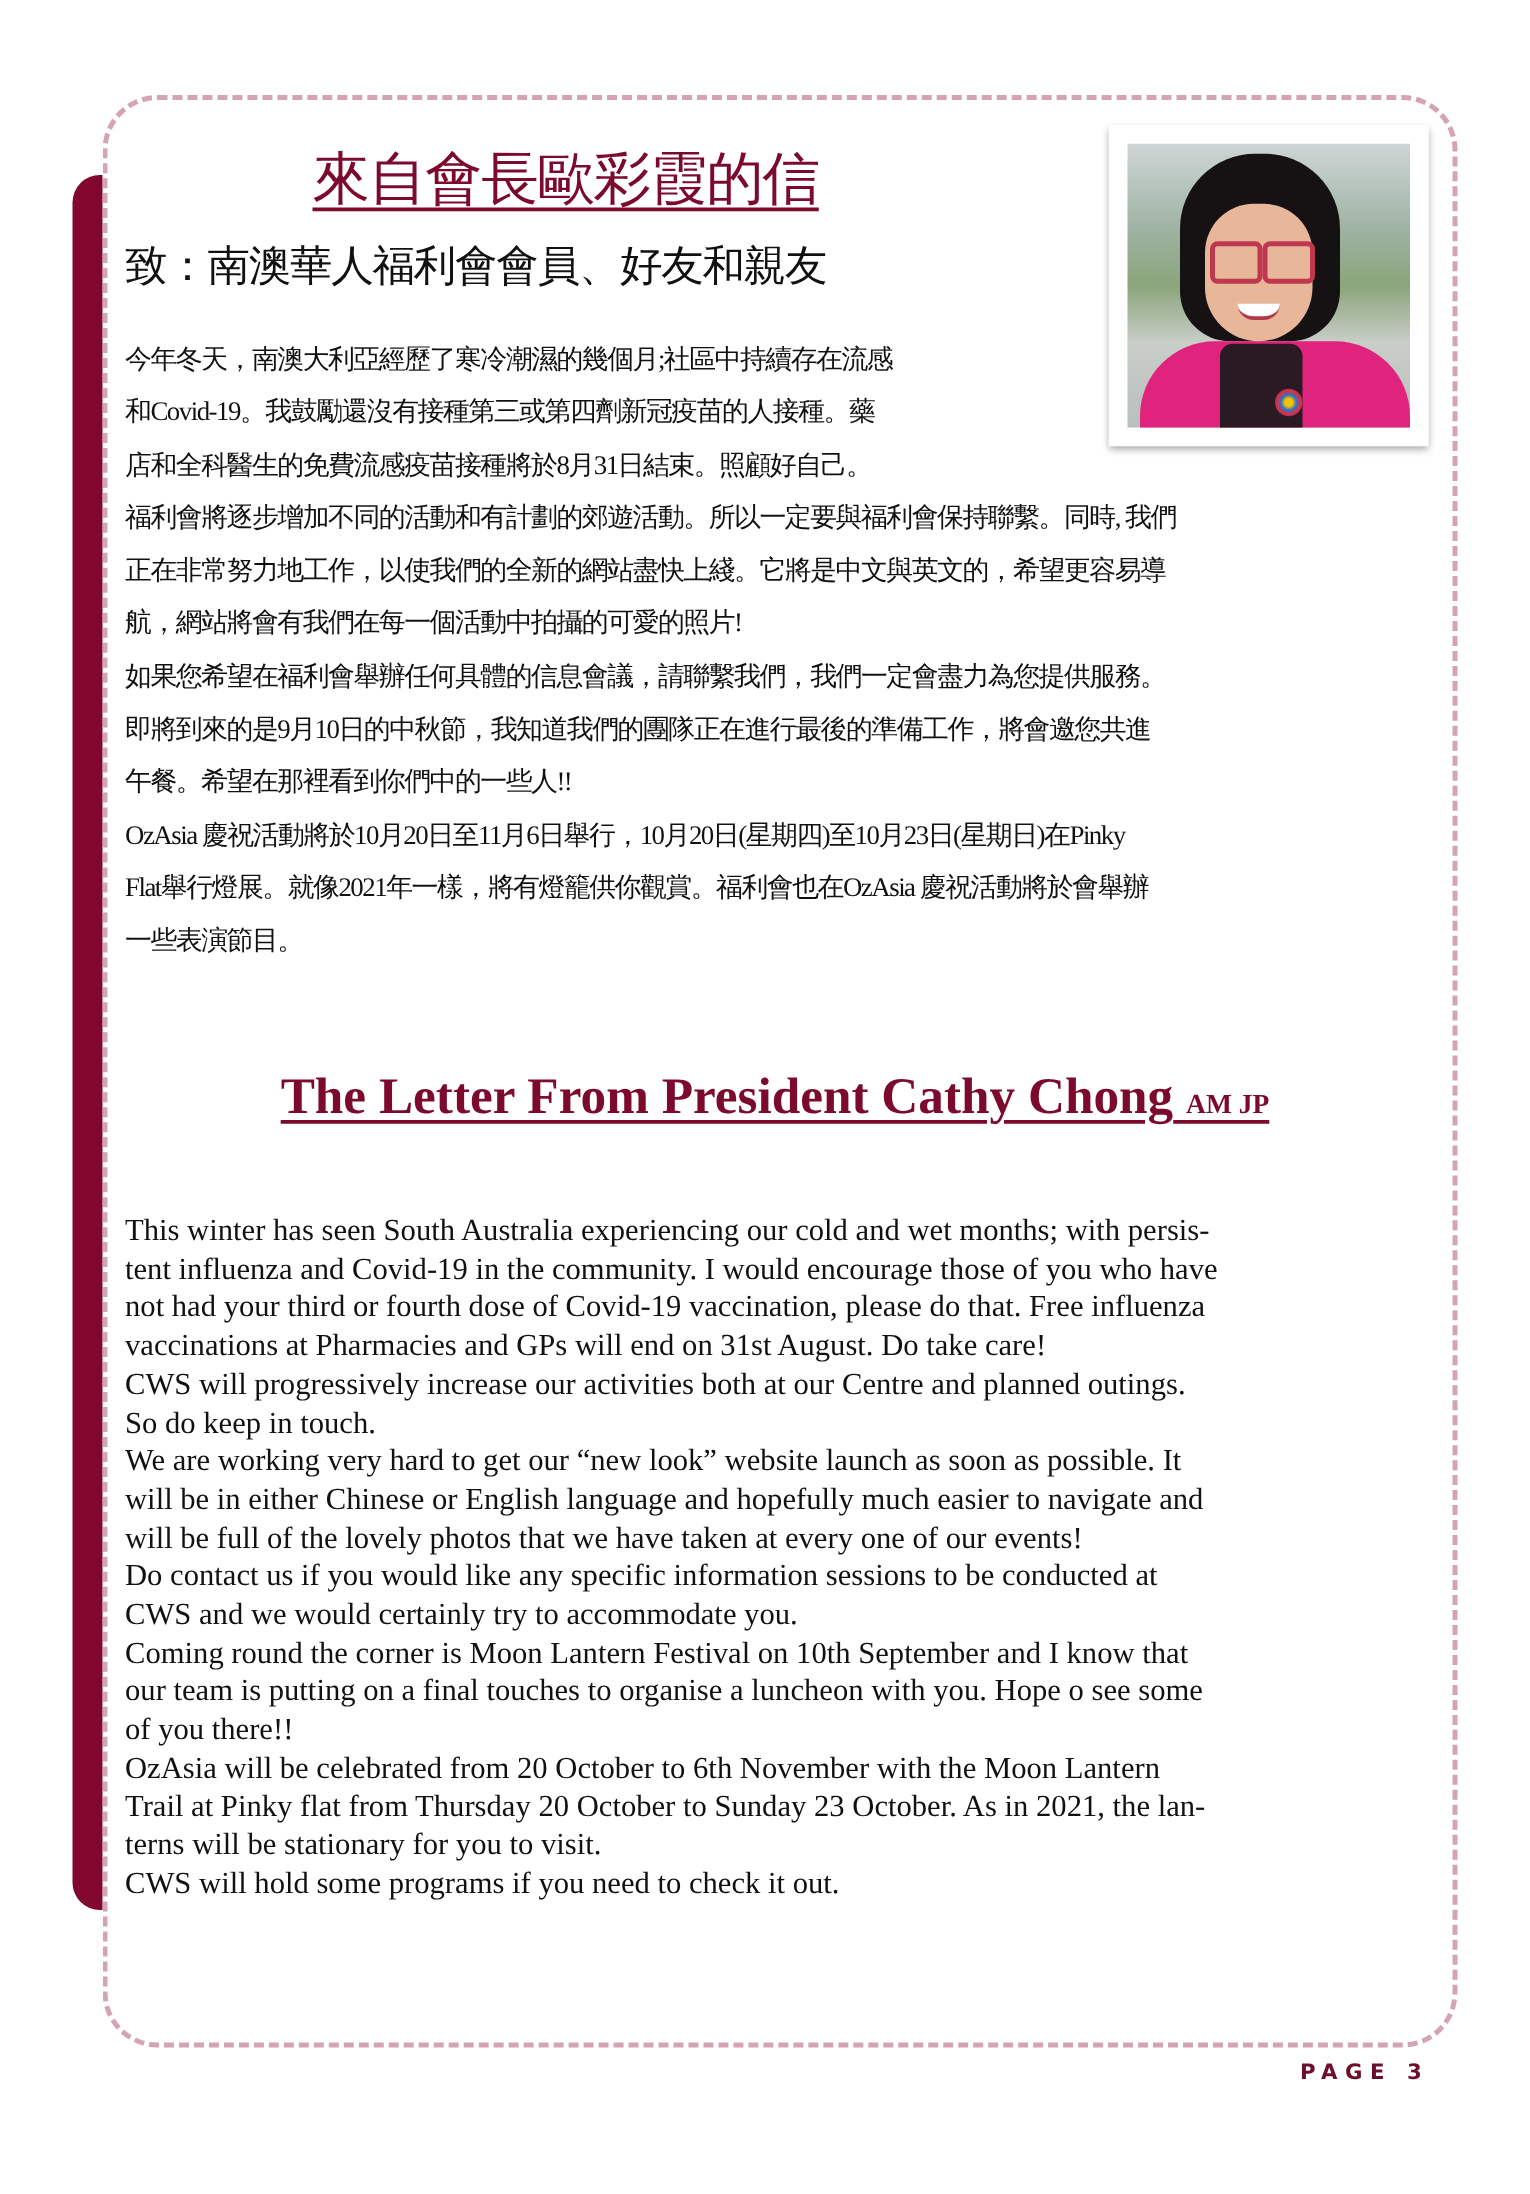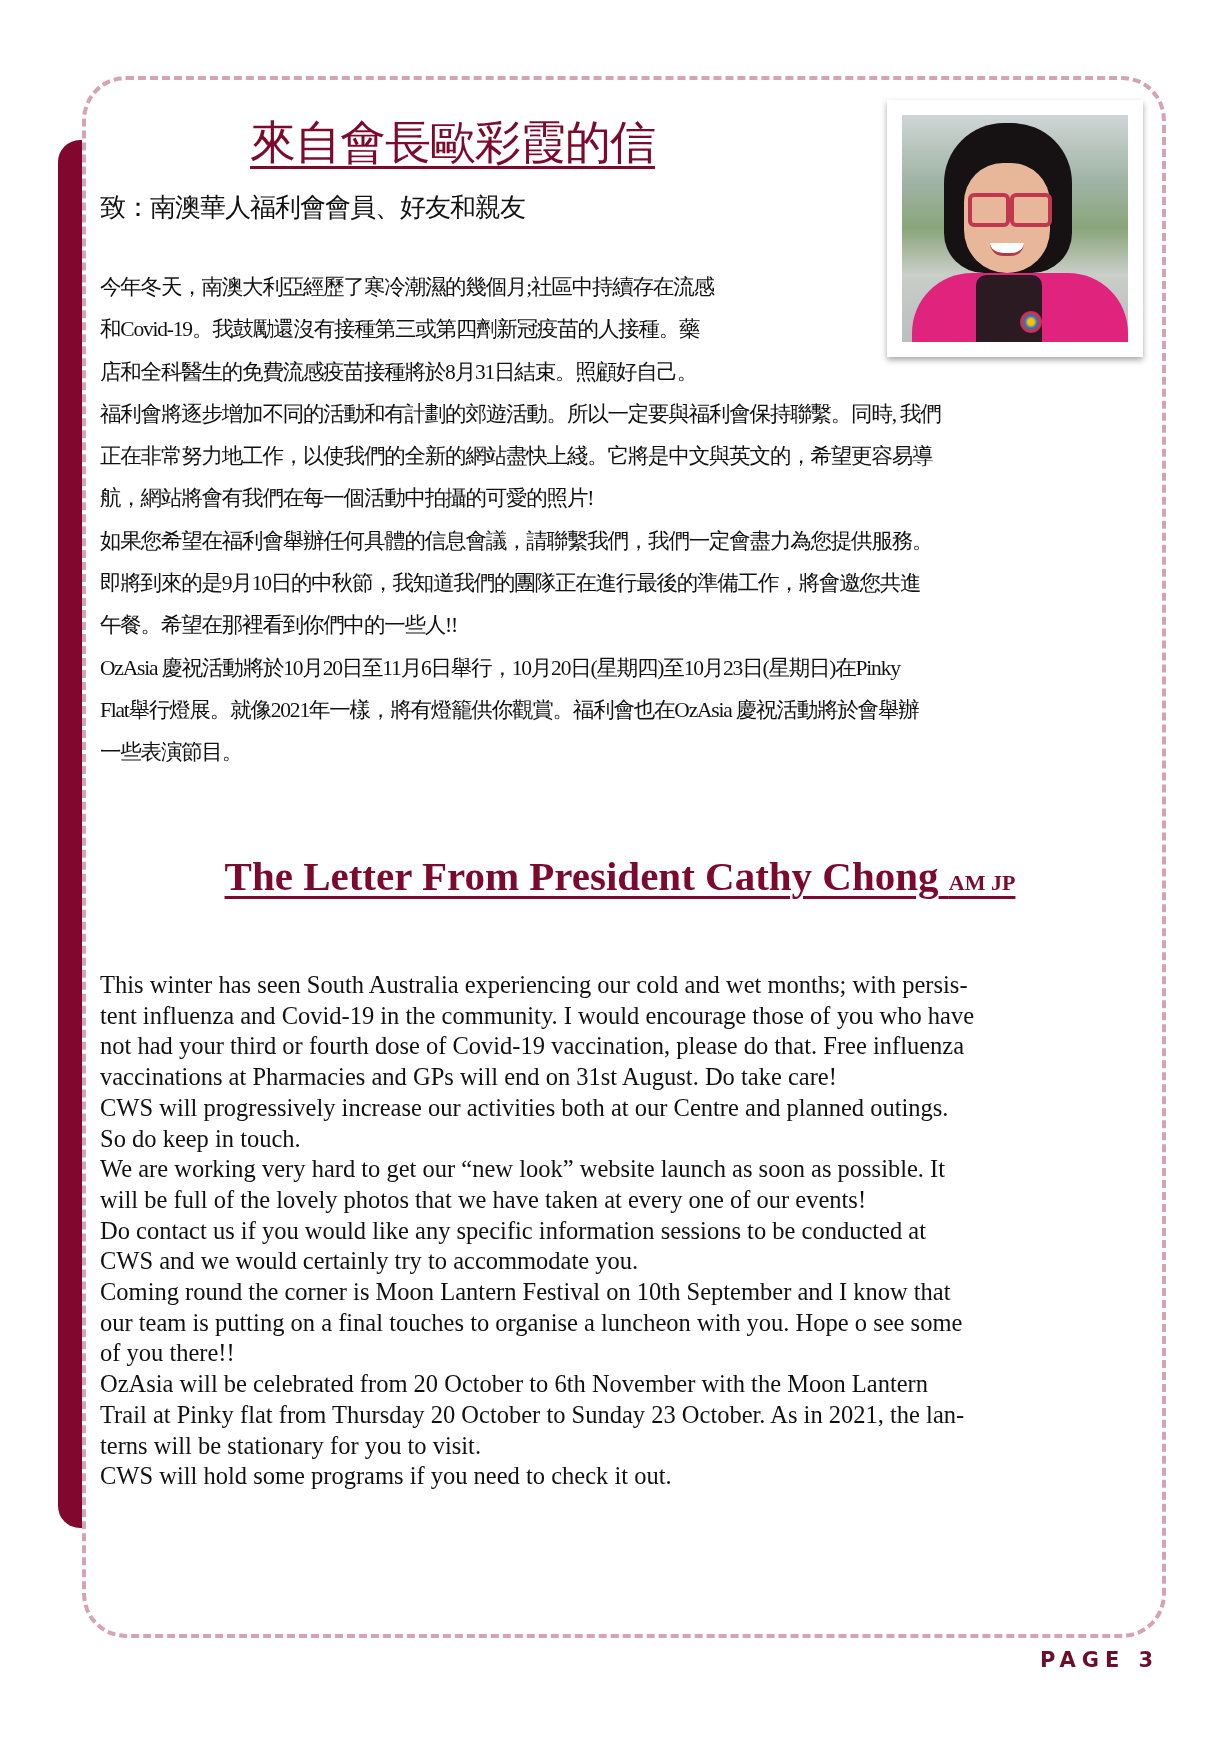--- a/index.html
+++ b/index.html
@@ -20,7 +20,7 @@
   }
   .zh-greeting {
     position:absolute; left:100px; top:190px;
-    font-family:Liberation Mono, monospace; font-size:26px; color:#111;
+    font-family:Liberation Mono, monospace; font-size:34px; color:#111;
     white-space:nowrap; letter-spacing:-1px;
   }
   .zh-body {

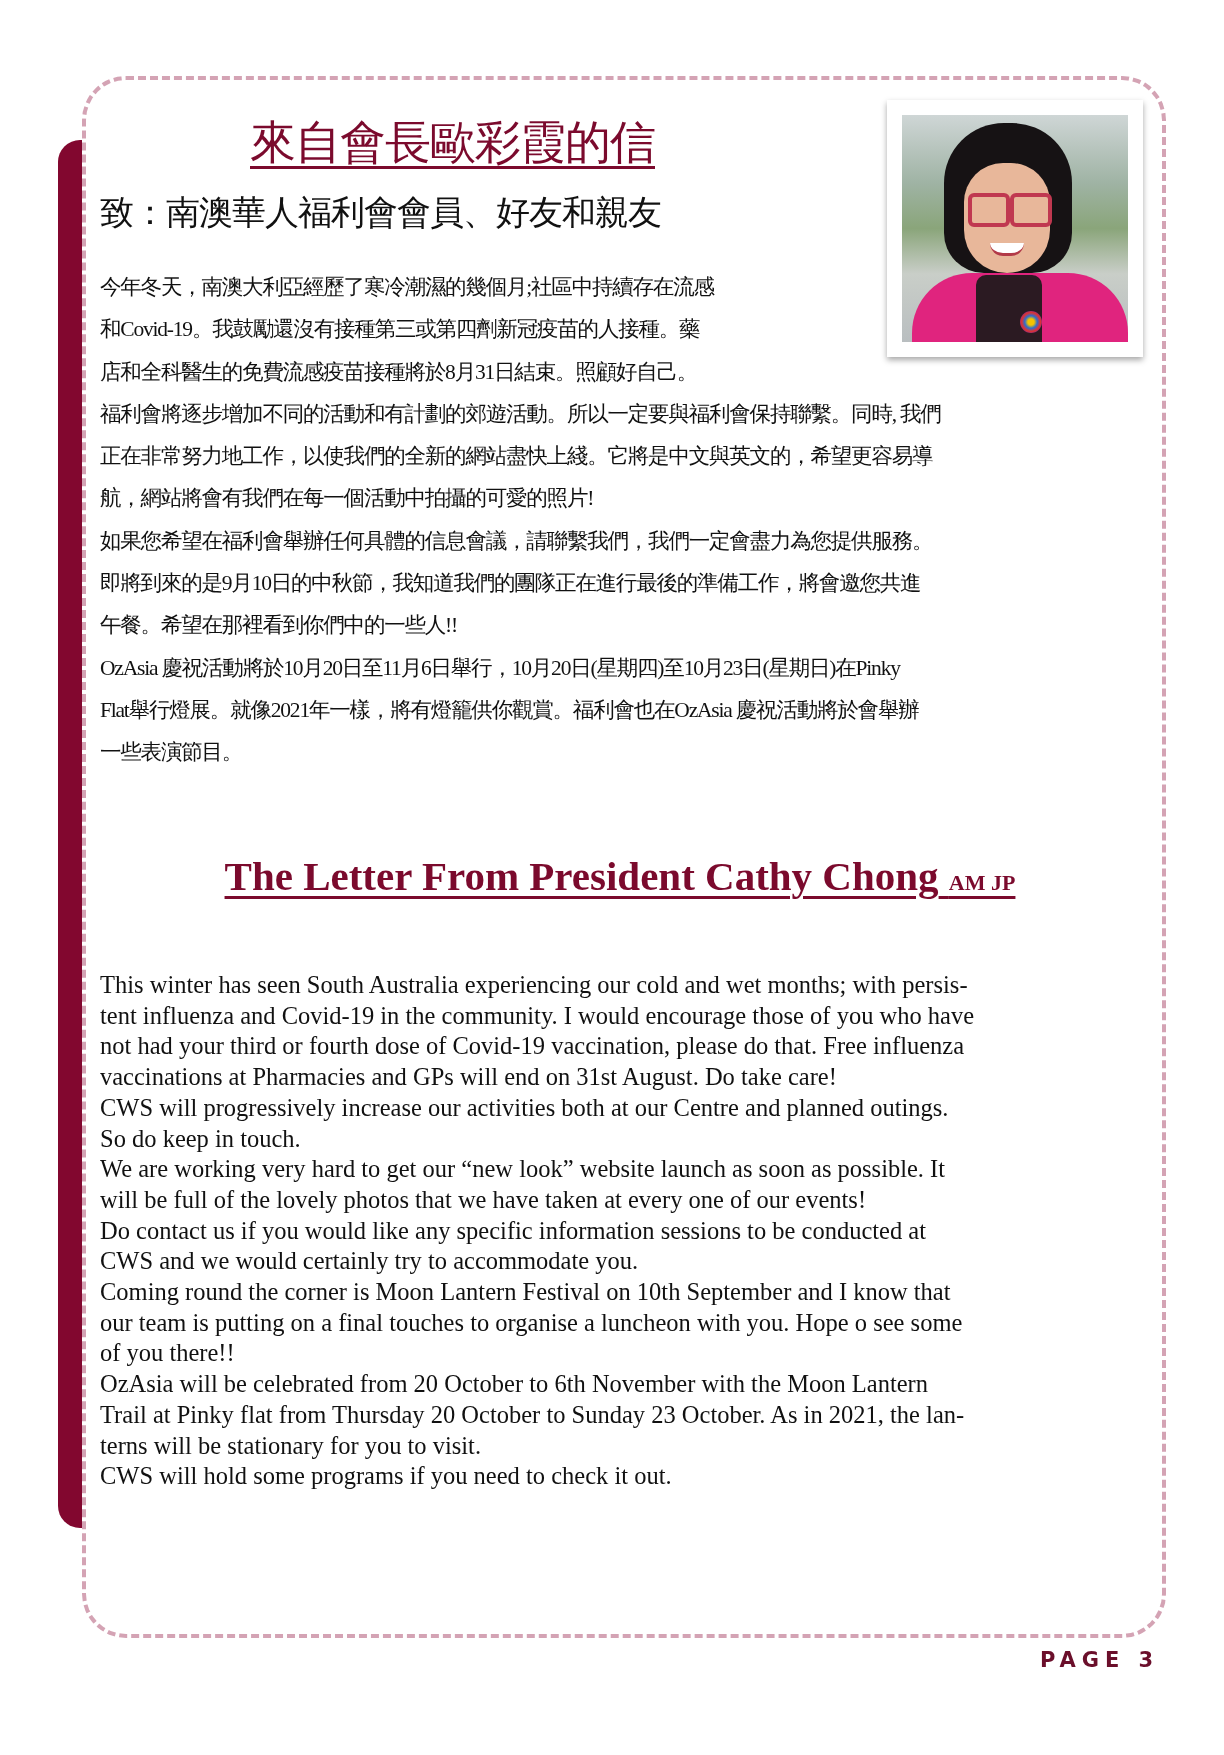--- a/index.html
+++ b/index.html
@@ -114,6 +114,7 @@
   <span class="line">CWS will progressively increase our activities both at our Centre and planned outings.</span>
   <span class="line">So do keep in touch.</span>
   <span class="line">We are working very hard to get our “new look” website launch as soon as possible. It</span>
+  <span class="line">will be in either Chinese or English language and hopefully much easier to navigate and</span>
   <span class="line">will be full of the lovely photos that we have taken at every one of our events!</span>
   <span class="line">Do contact us if you would like any specific information sessions to be conducted at</span>
   <span class="line">CWS and we would certainly try to accommodate you.</span>

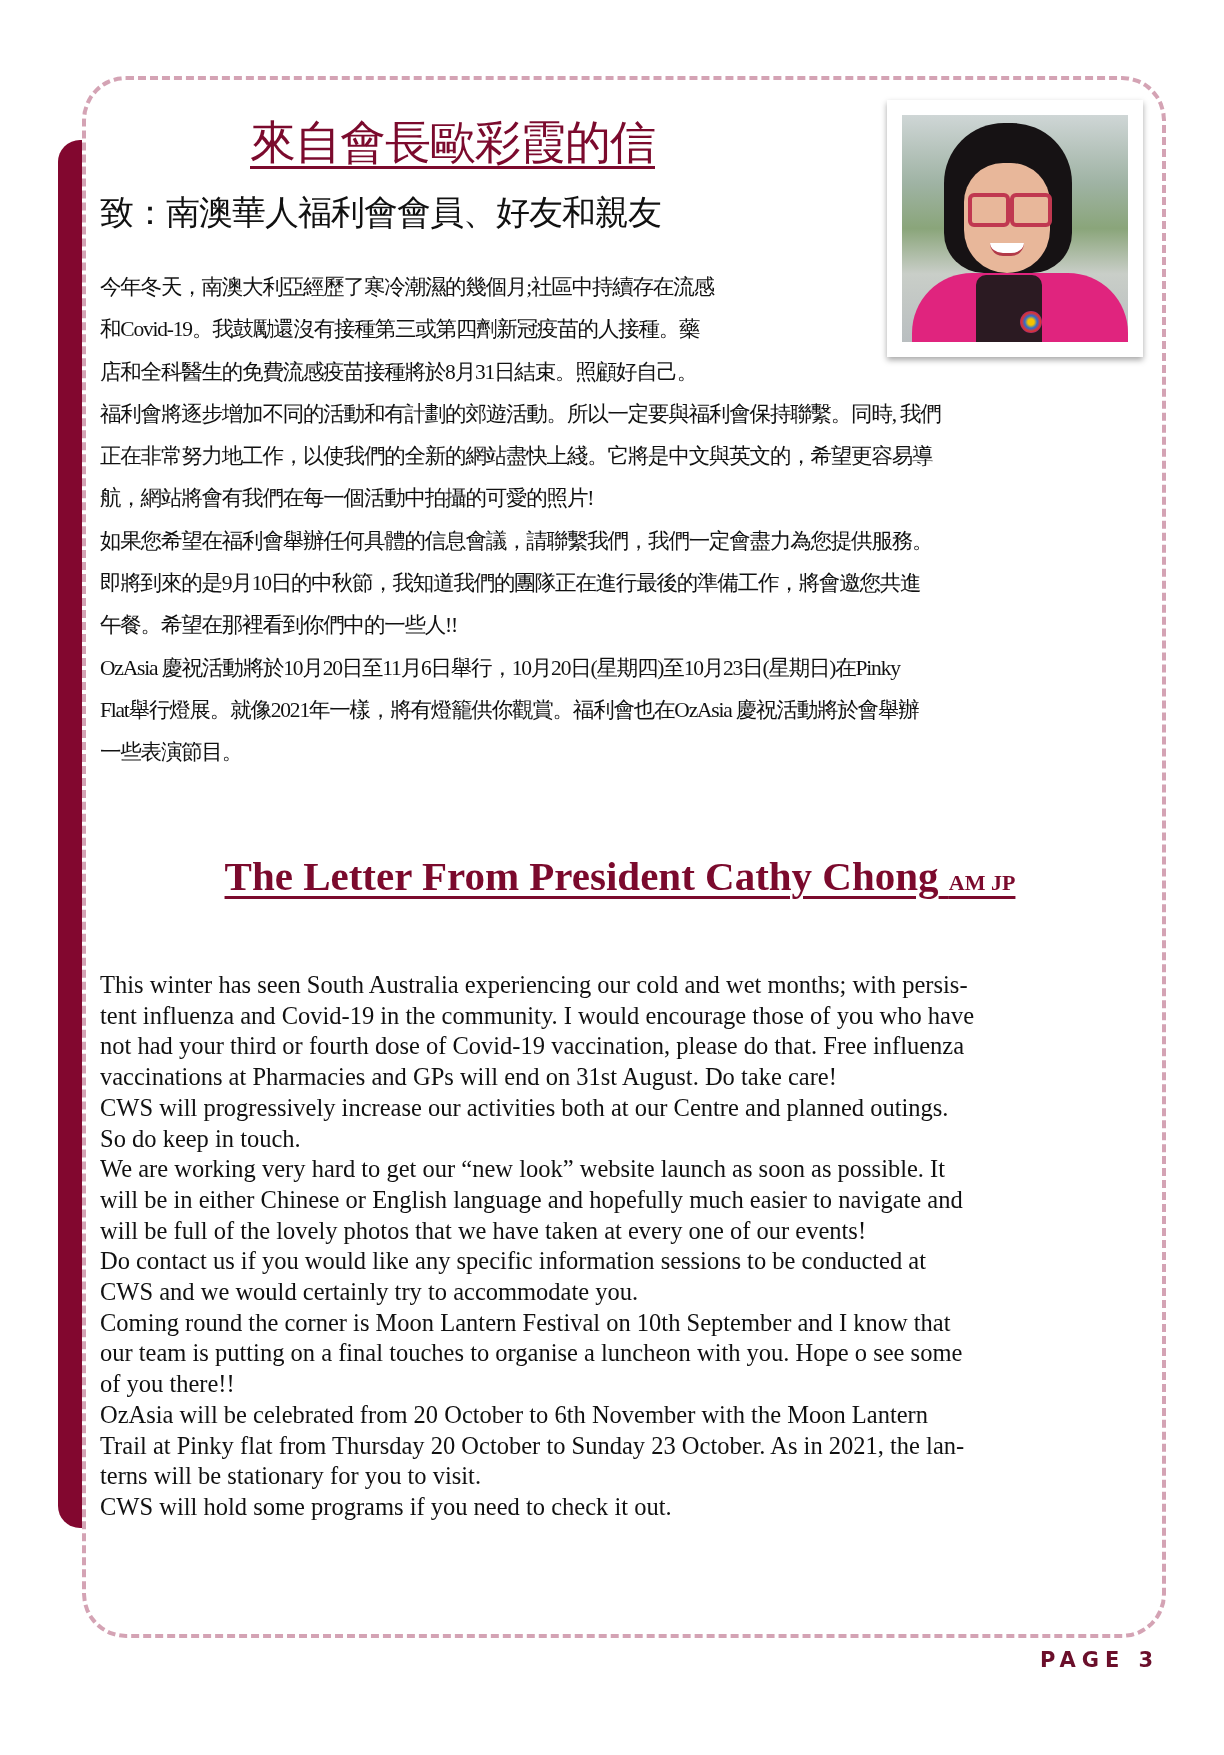--- a/index.html
+++ b/index.html
@@ -60,7 +60,7 @@
   .en-body .line { display:block; white-space:nowrap; }
   .page-label {
     position:absolute; left:1040px; top:1648px;
-    font-family:"DejaVu Sans", sans-serif; font-weight:bold; font-size:21px; color:#6b0f2b;
+    font-family:"DejaVu Sans", sans-serif; font-weight:bold; font-size:17px; color:#6b0f2b;
     letter-spacing:6px; white-space:nowrap;
   }
 </style>

